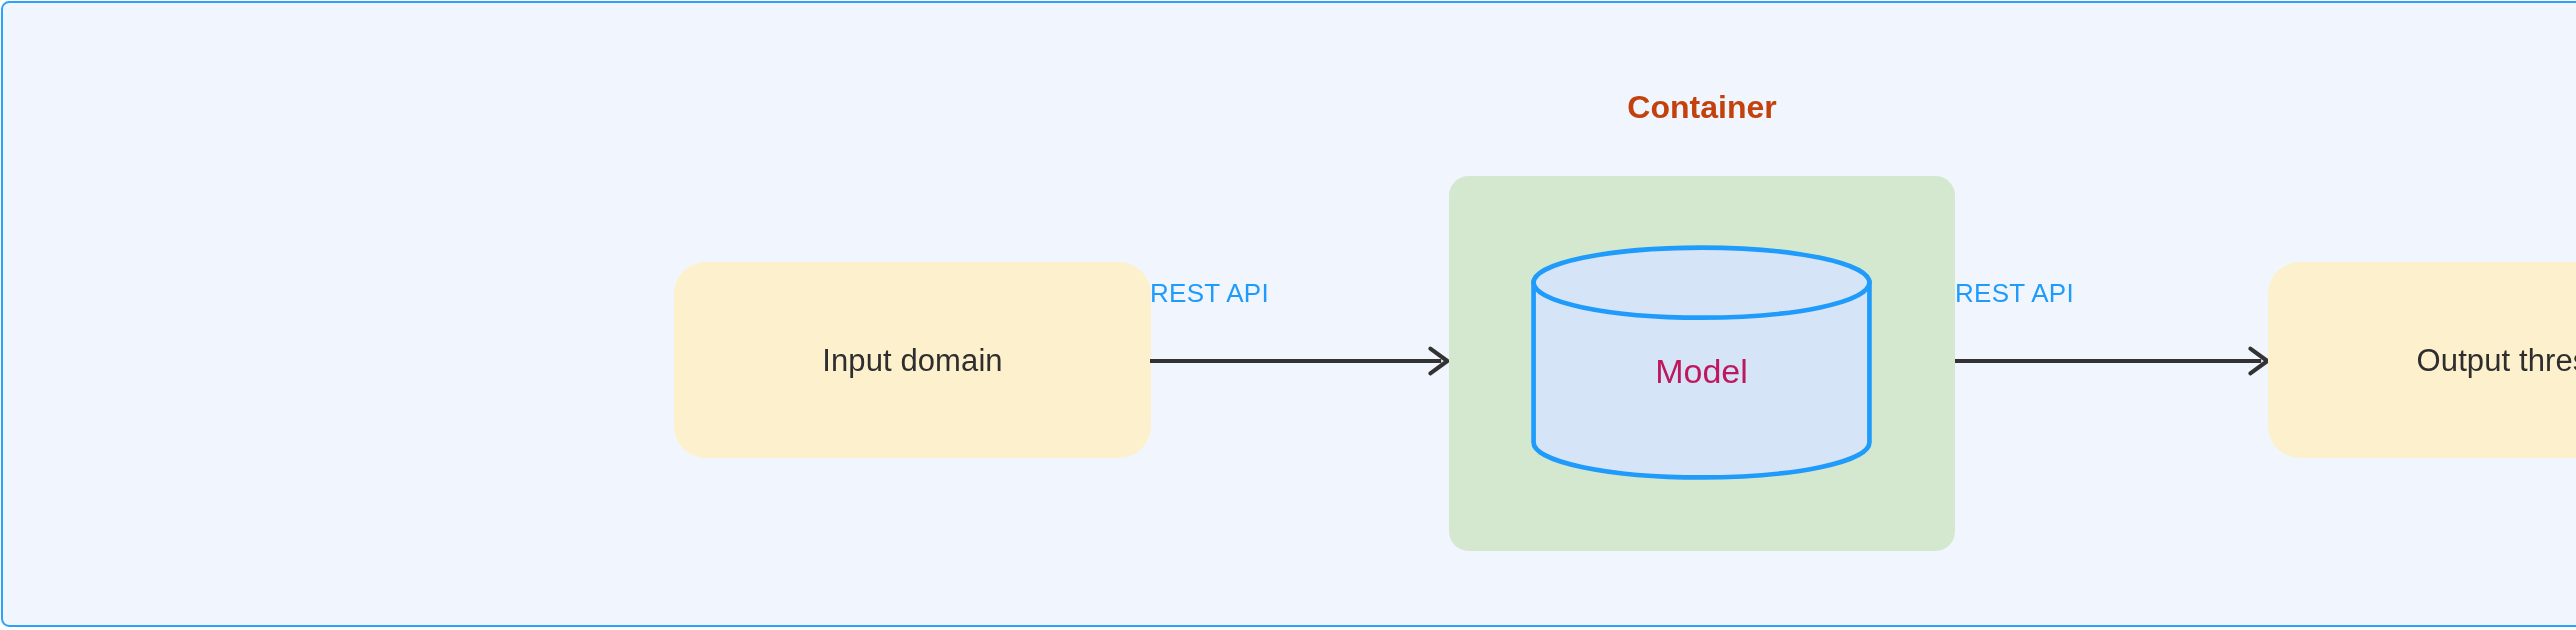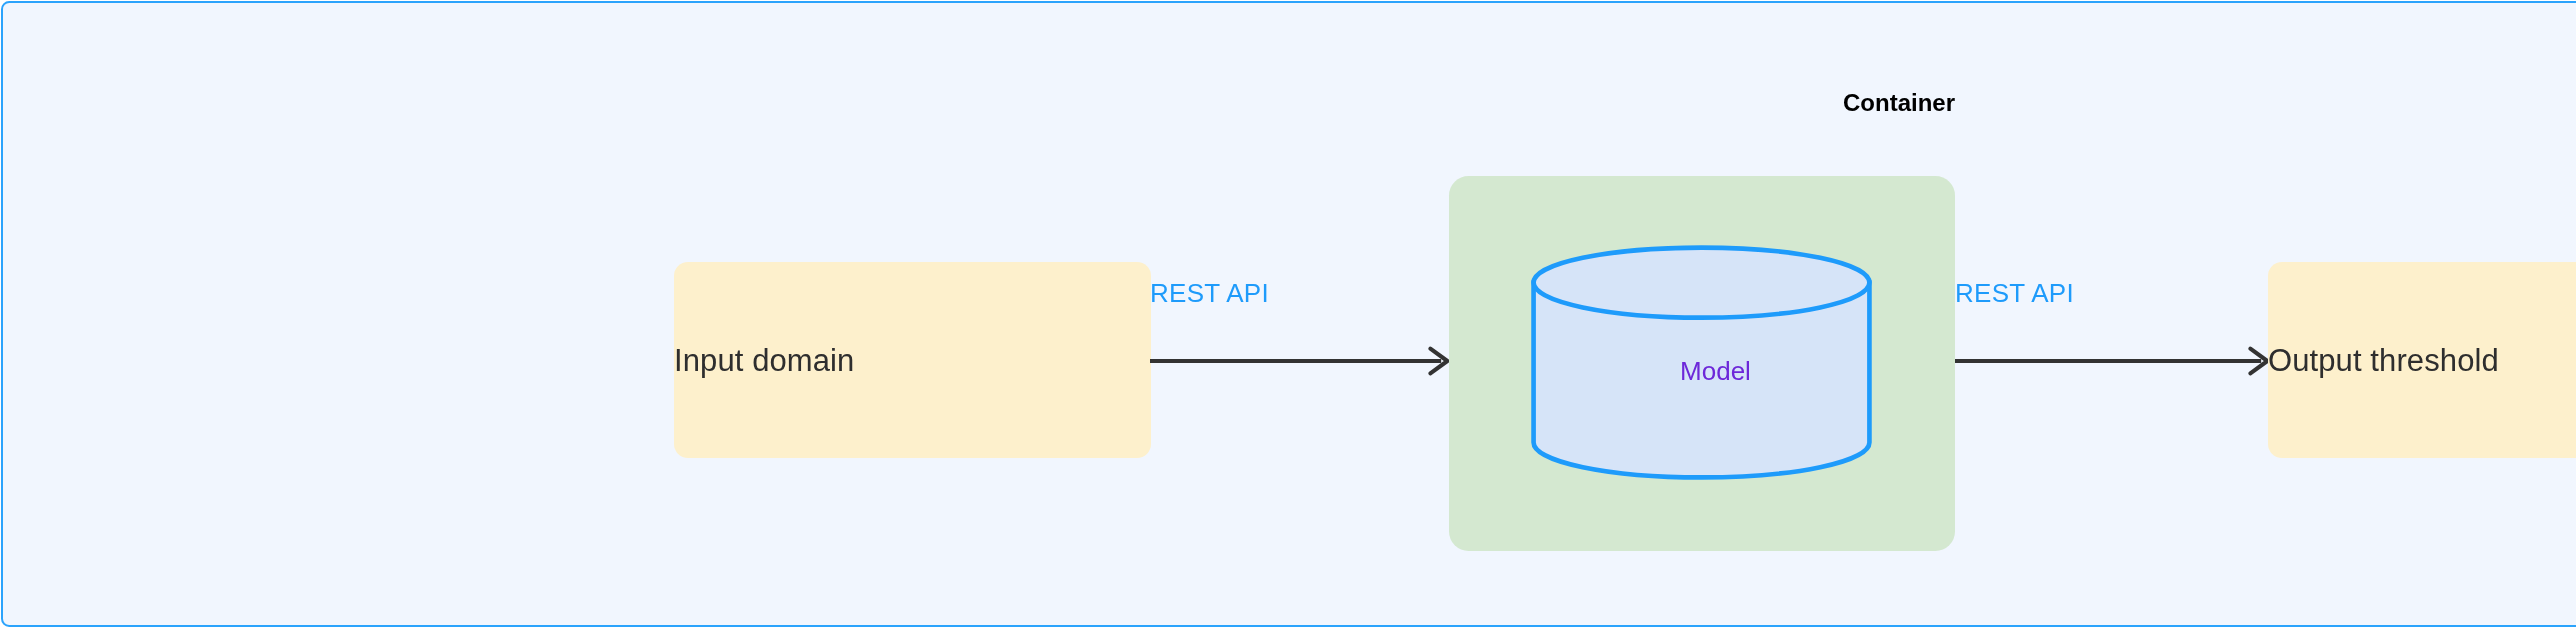--- a/index.html
+++ b/index.html
@@ -75,9 +75,9 @@
     left: 1446px;
     top: 88px;
     width: 506px;
-    text-align: right;
-    color: #000000;
-    font-size: 24px;
+    text-align: center;
+    color: #c2410c;
+    font-size: 32px;
     font-weight: 700;
     line-height: 1;
     white-space: nowrap;

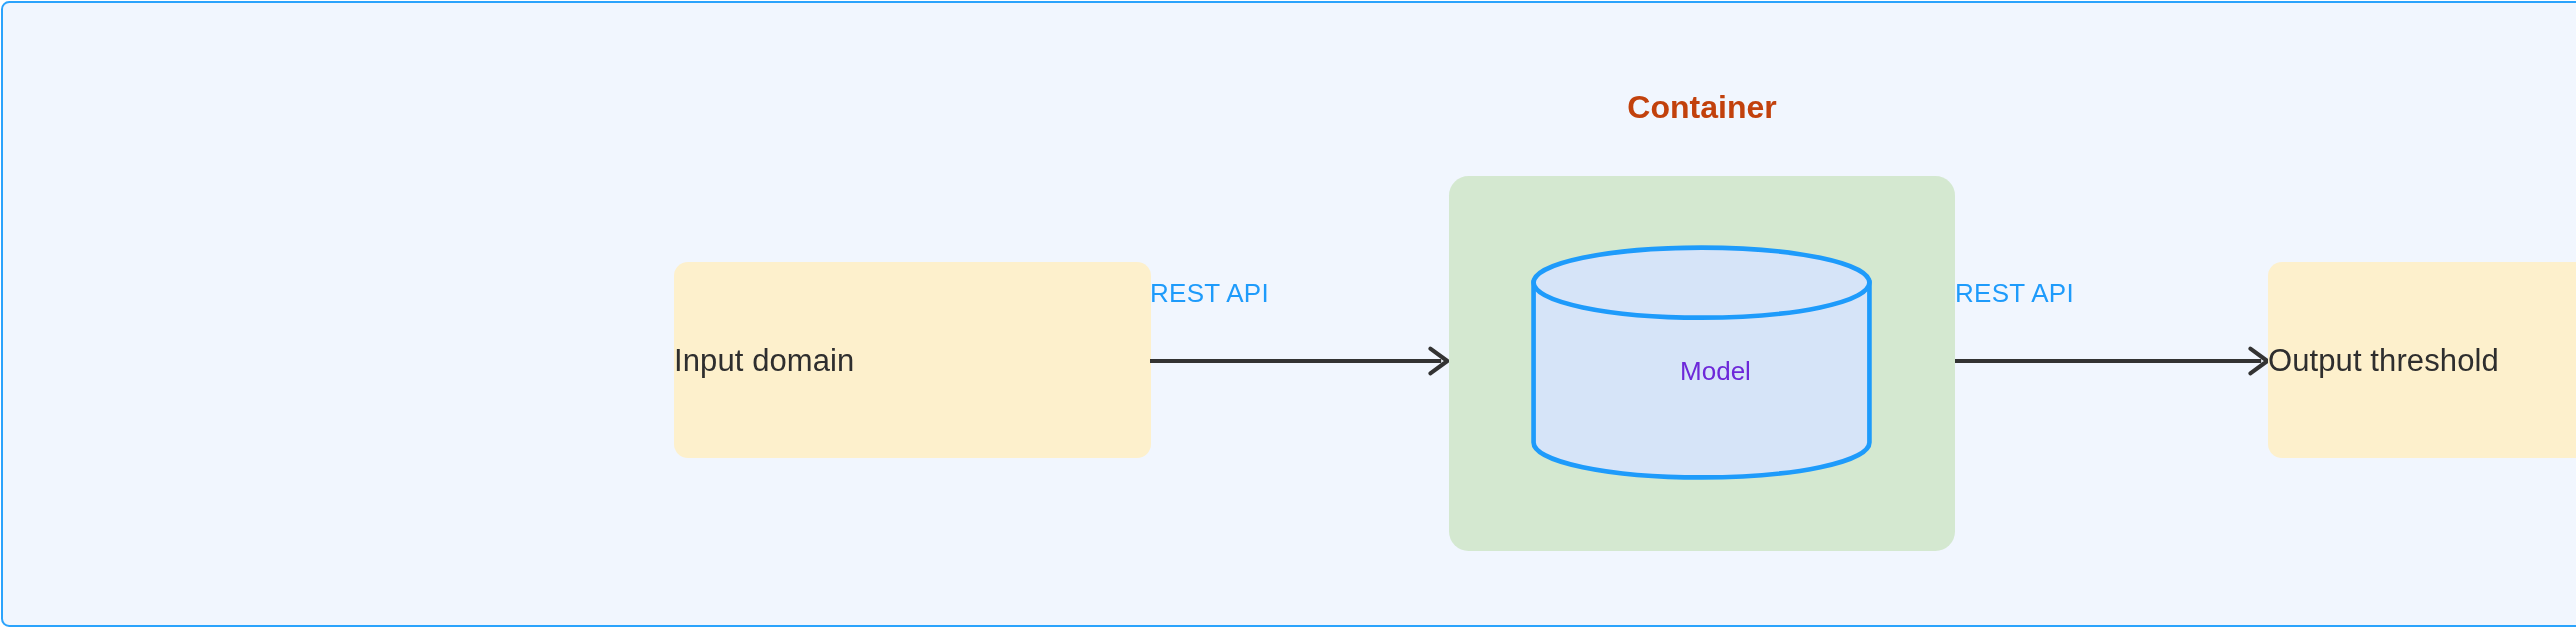--- a/index.html
+++ b/index.html
@@ -38,7 +38,8 @@
     box-sizing: border-box;
     display: flex;
     align-items: center;
-    border-radius: 14px;
+    justify-content: center;
+    border-radius: 32px;
   }
 
   .node-yellow {

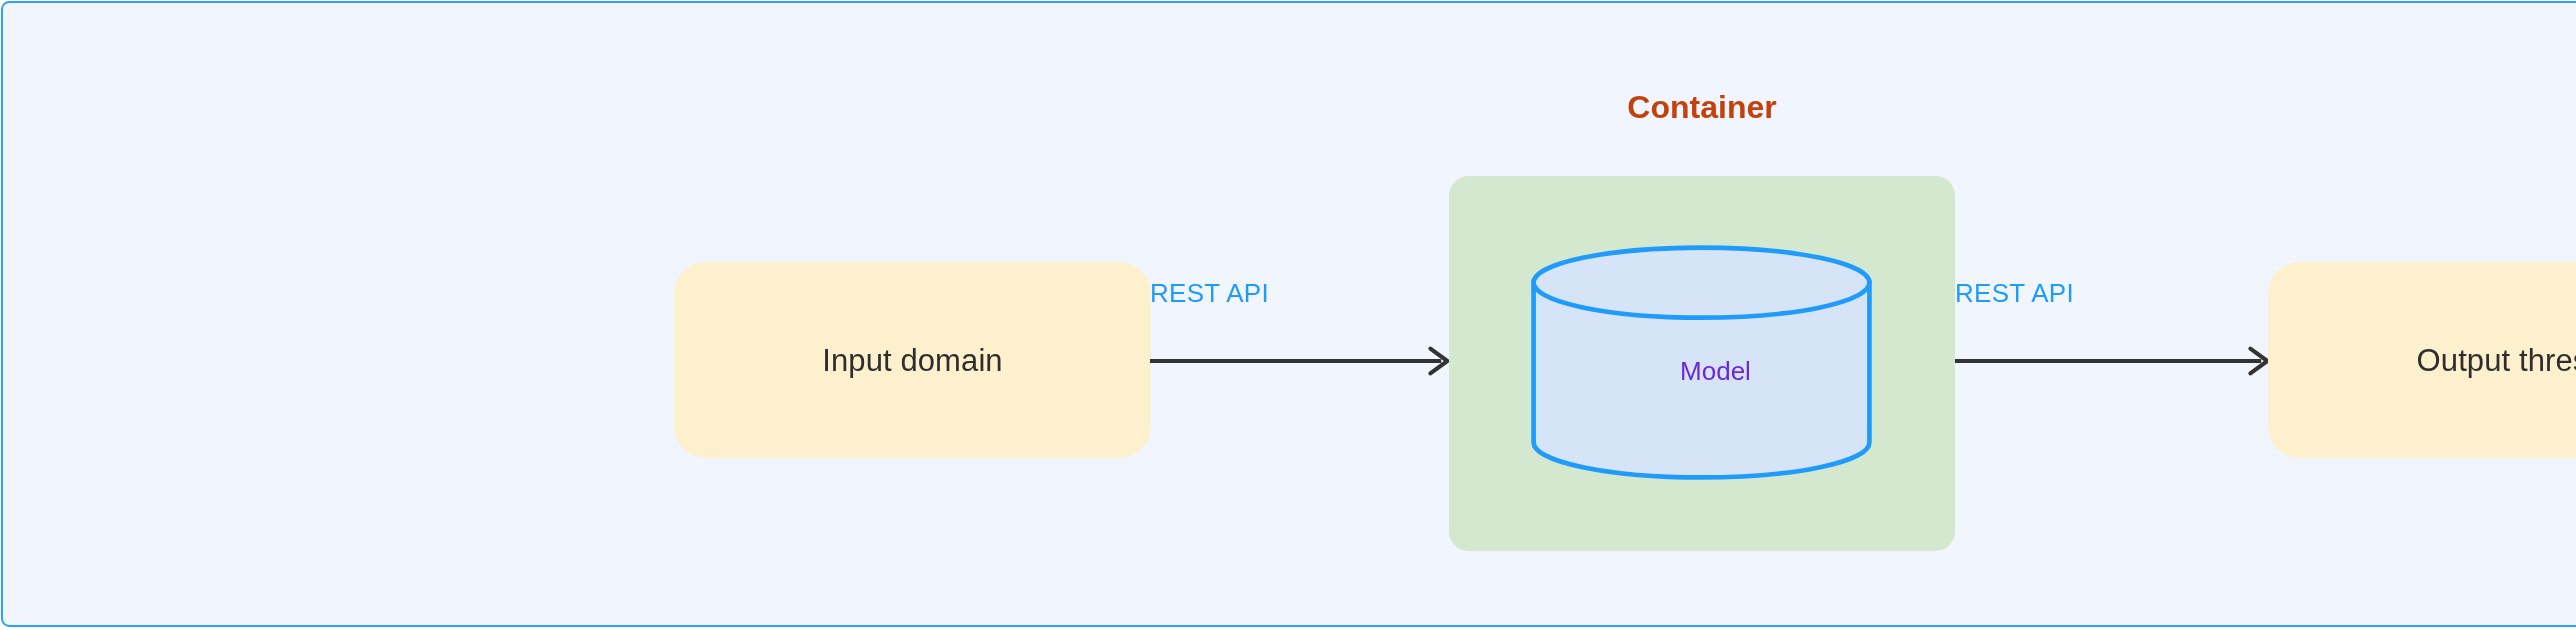--- a/index.html
+++ b/index.html
@@ -113,15 +113,15 @@
 
   #model-cylinder-label {
     position: absolute;
-    left: 14px;
+    left: 0;
     top: 0;
     width: 100%;
     height: 100%;
     display: flex;
     align-items: center;
     justify-content: center;
-    color: #6d28d9;
-    font-size: 26px;
+    color: #be185d;
+    font-size: 34px;
     line-height: 1;
     white-space: nowrap;
     padding-top: 17.5px;

